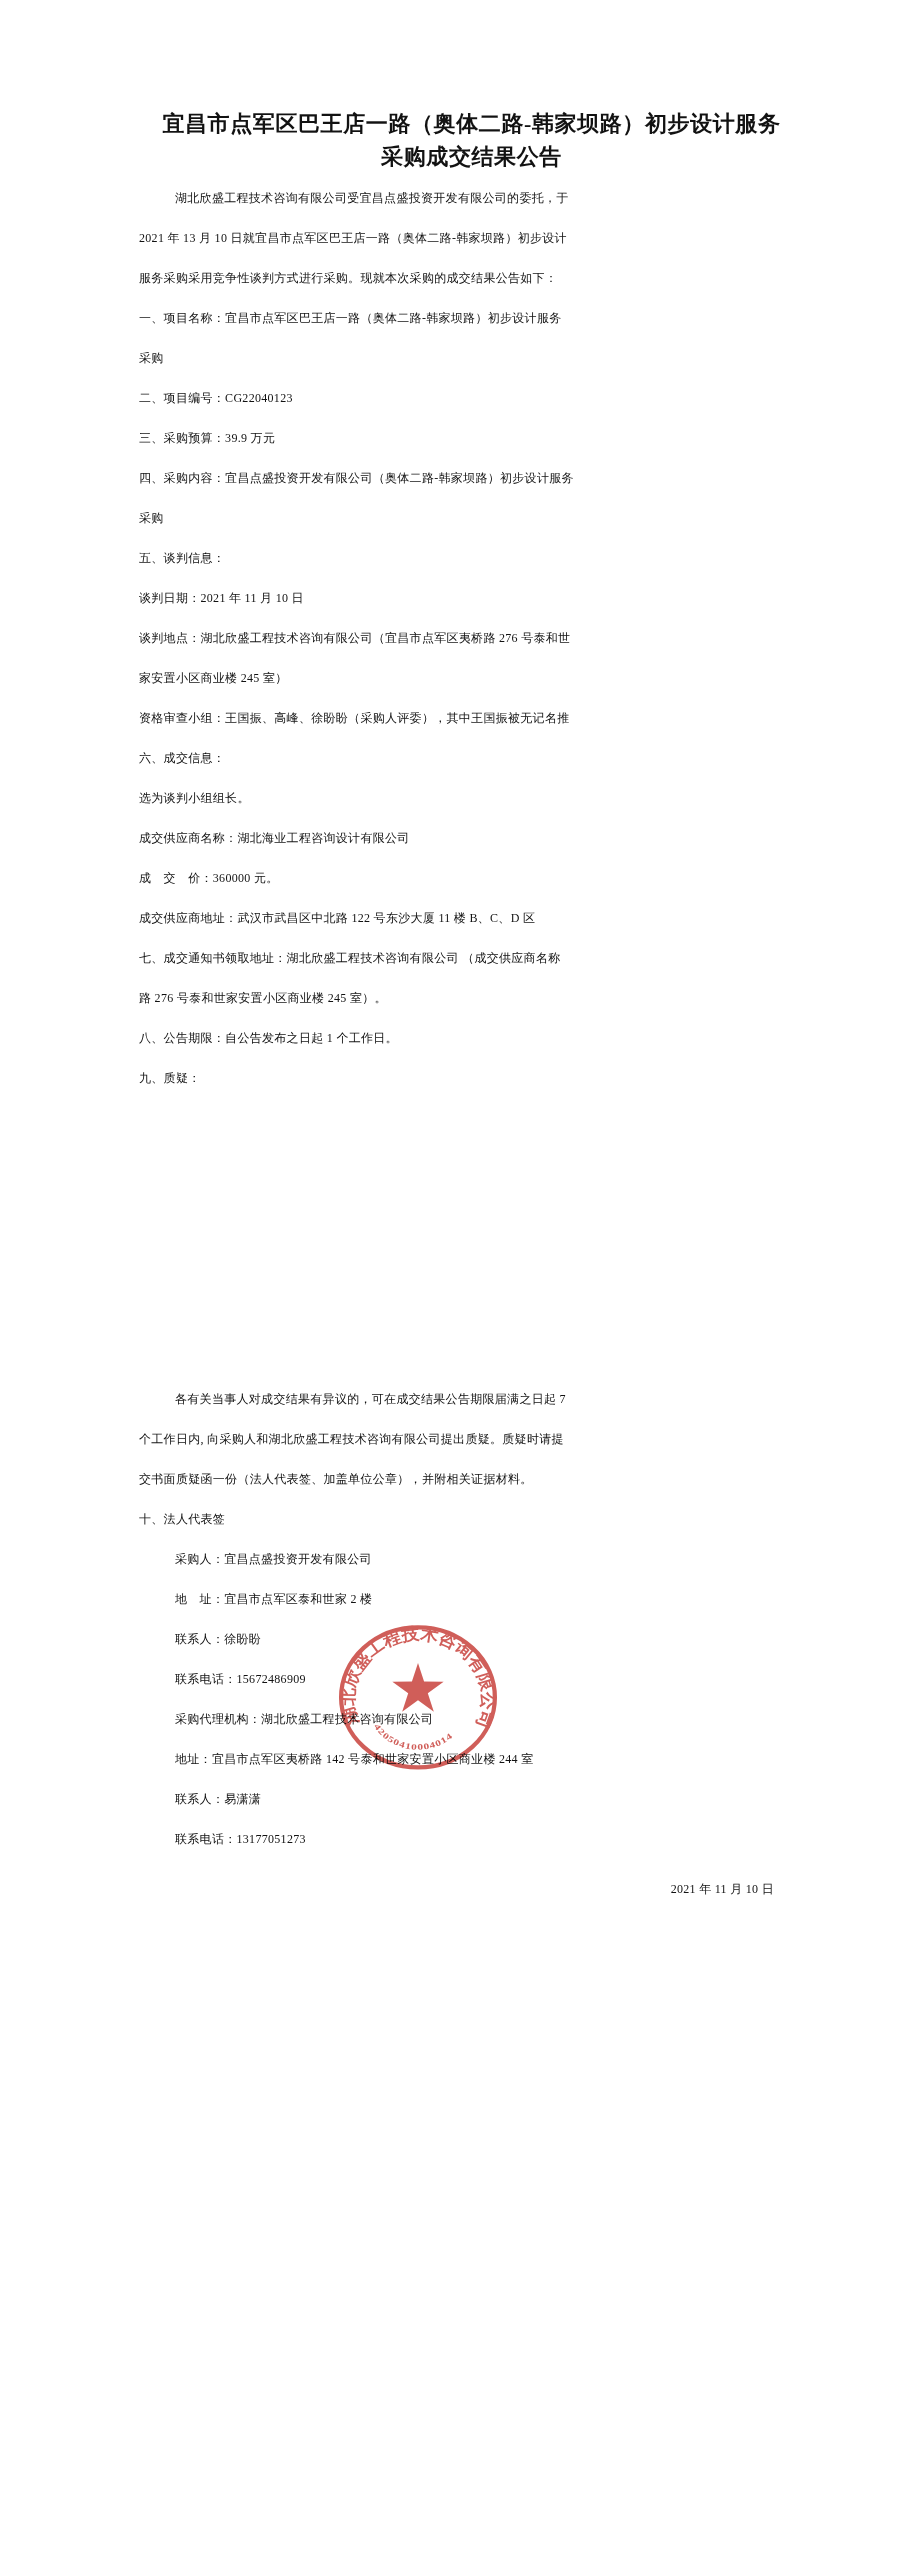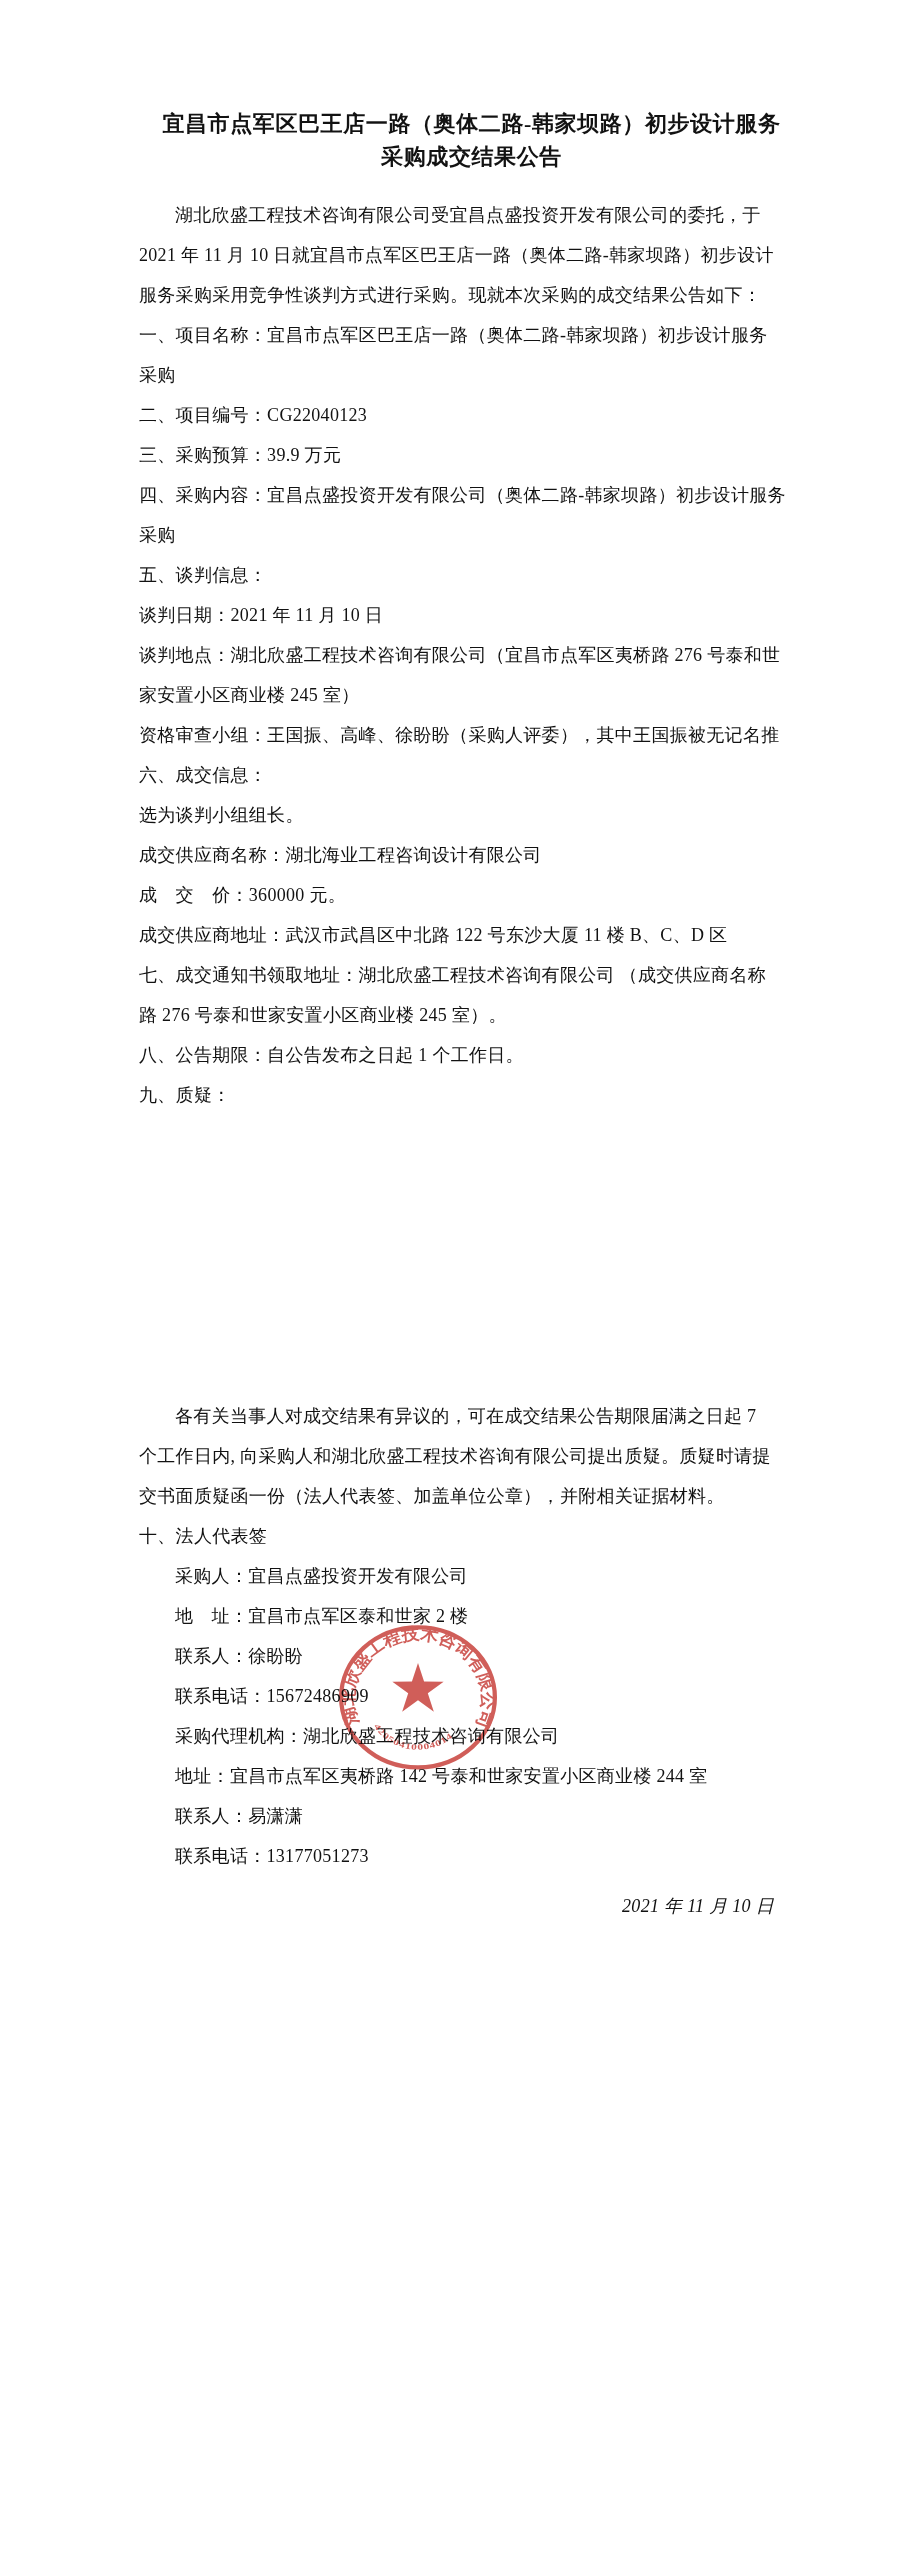--- a/index.html
+++ b/index.html
@@ -28,10 +28,10 @@
   .title .tline { display:block; }
   .doc-body {
     position:absolute;
-    top:195px;
+    top:178px;
     left:139px;
     width:635px;
-    font-size:18px;
+    font-size:12px;
     line-height:40px;
   }
   .ln {

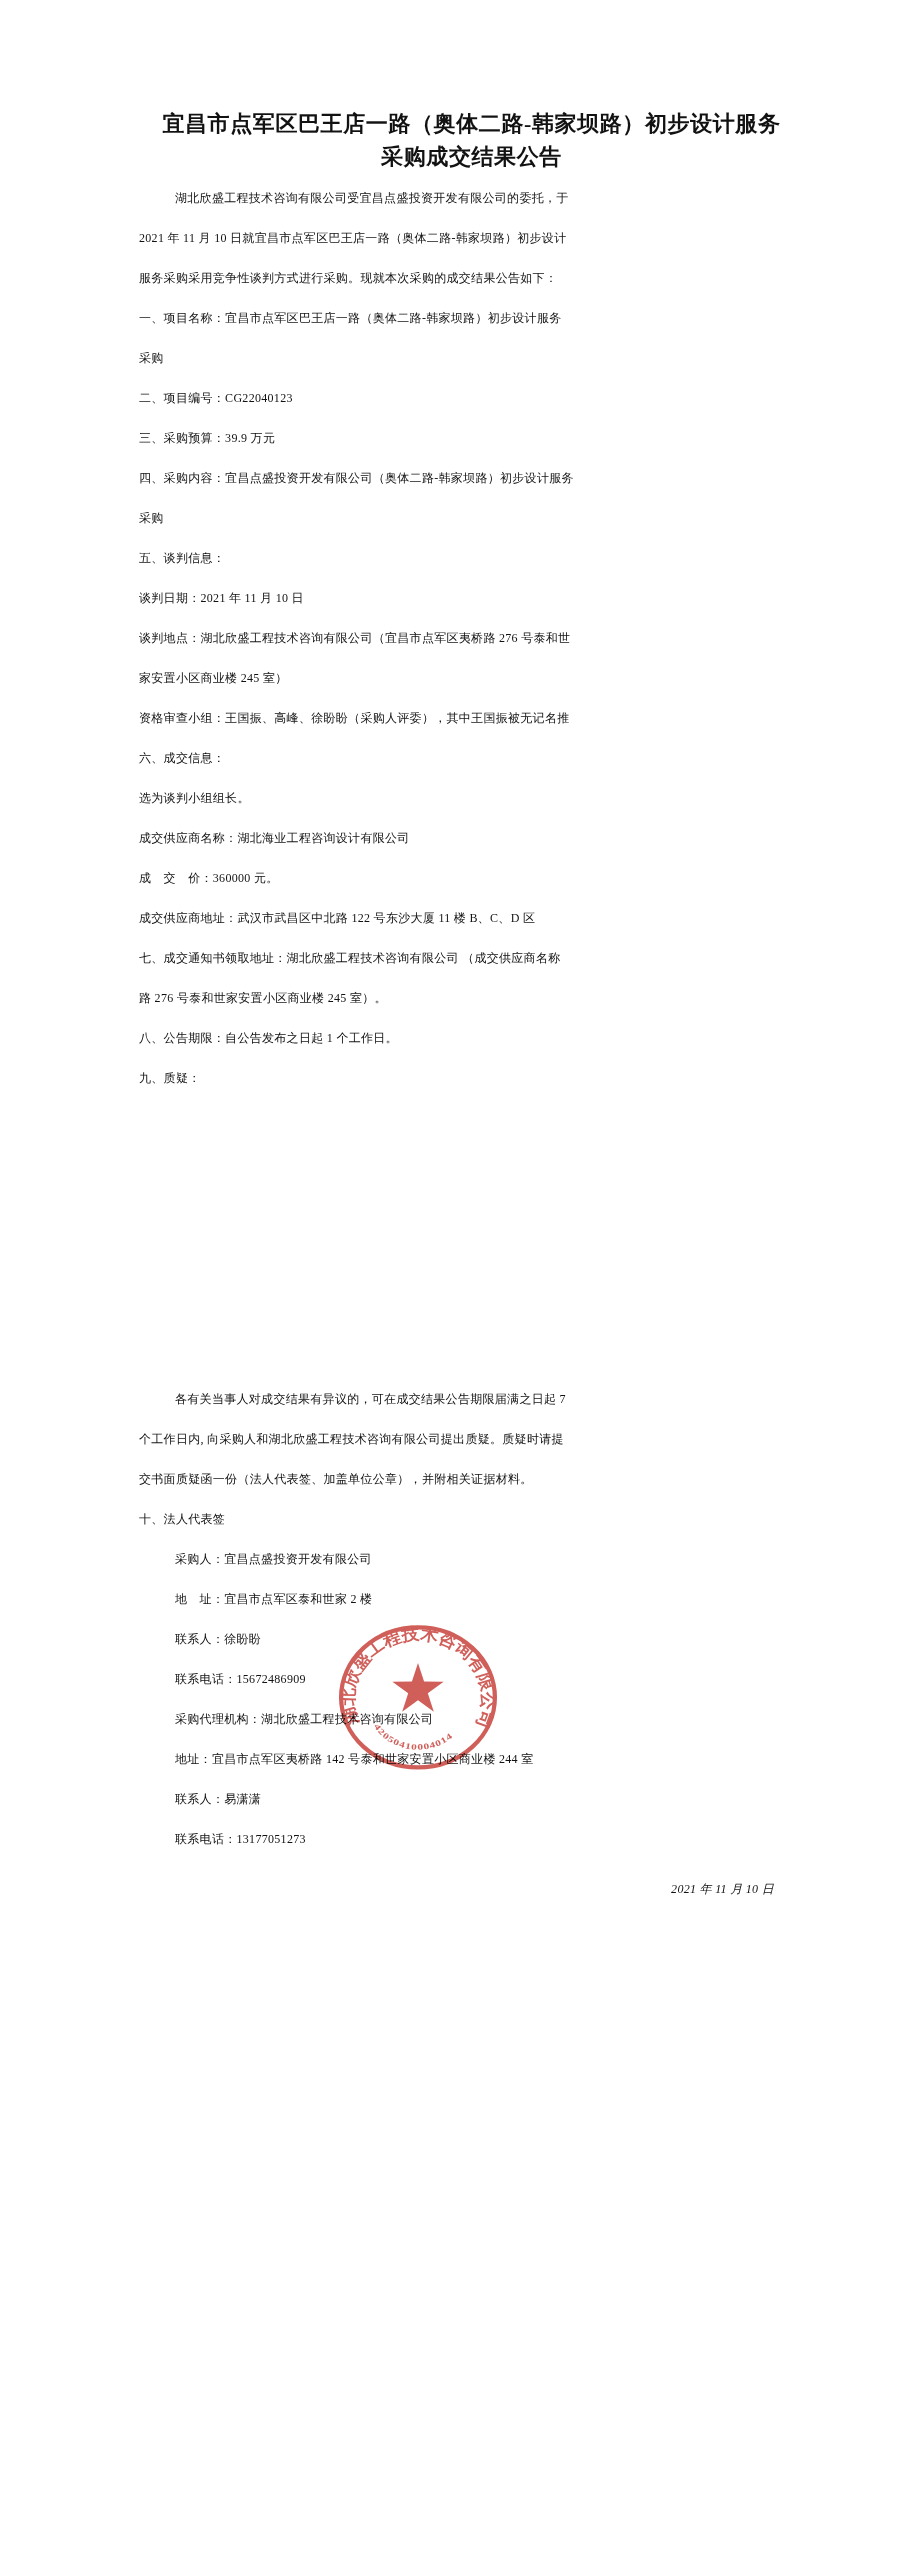--- a/index.html
+++ b/index.html
@@ -75,7 +75,7 @@
 
   <div class="doc-body">
     <p class="ln indent">湖北欣盛工程技术咨询有限公司受宜昌点盛投资开发有限公司的委托，于</p>
-    <p class="ln">2021 年 11 月 10 日就宜昌市点军区巴王店一路（奥体二路-韩家坝路）初步设计</p>
+    <p class="ln">2021 年 13 月 10 日就宜昌市点军区巴王店一路（奥体二路-韩家坝路）初步设计</p>
     <p class="ln">服务采购采用竞争性谈判方式进行采购。现就本次采购的成交结果公告如下：</p>
     <p class="ln">一、项目名称：宜昌市点军区巴王店一路（奥体二路-韩家坝路）初步设计服务</p>
     <p class="ln">采购</p>

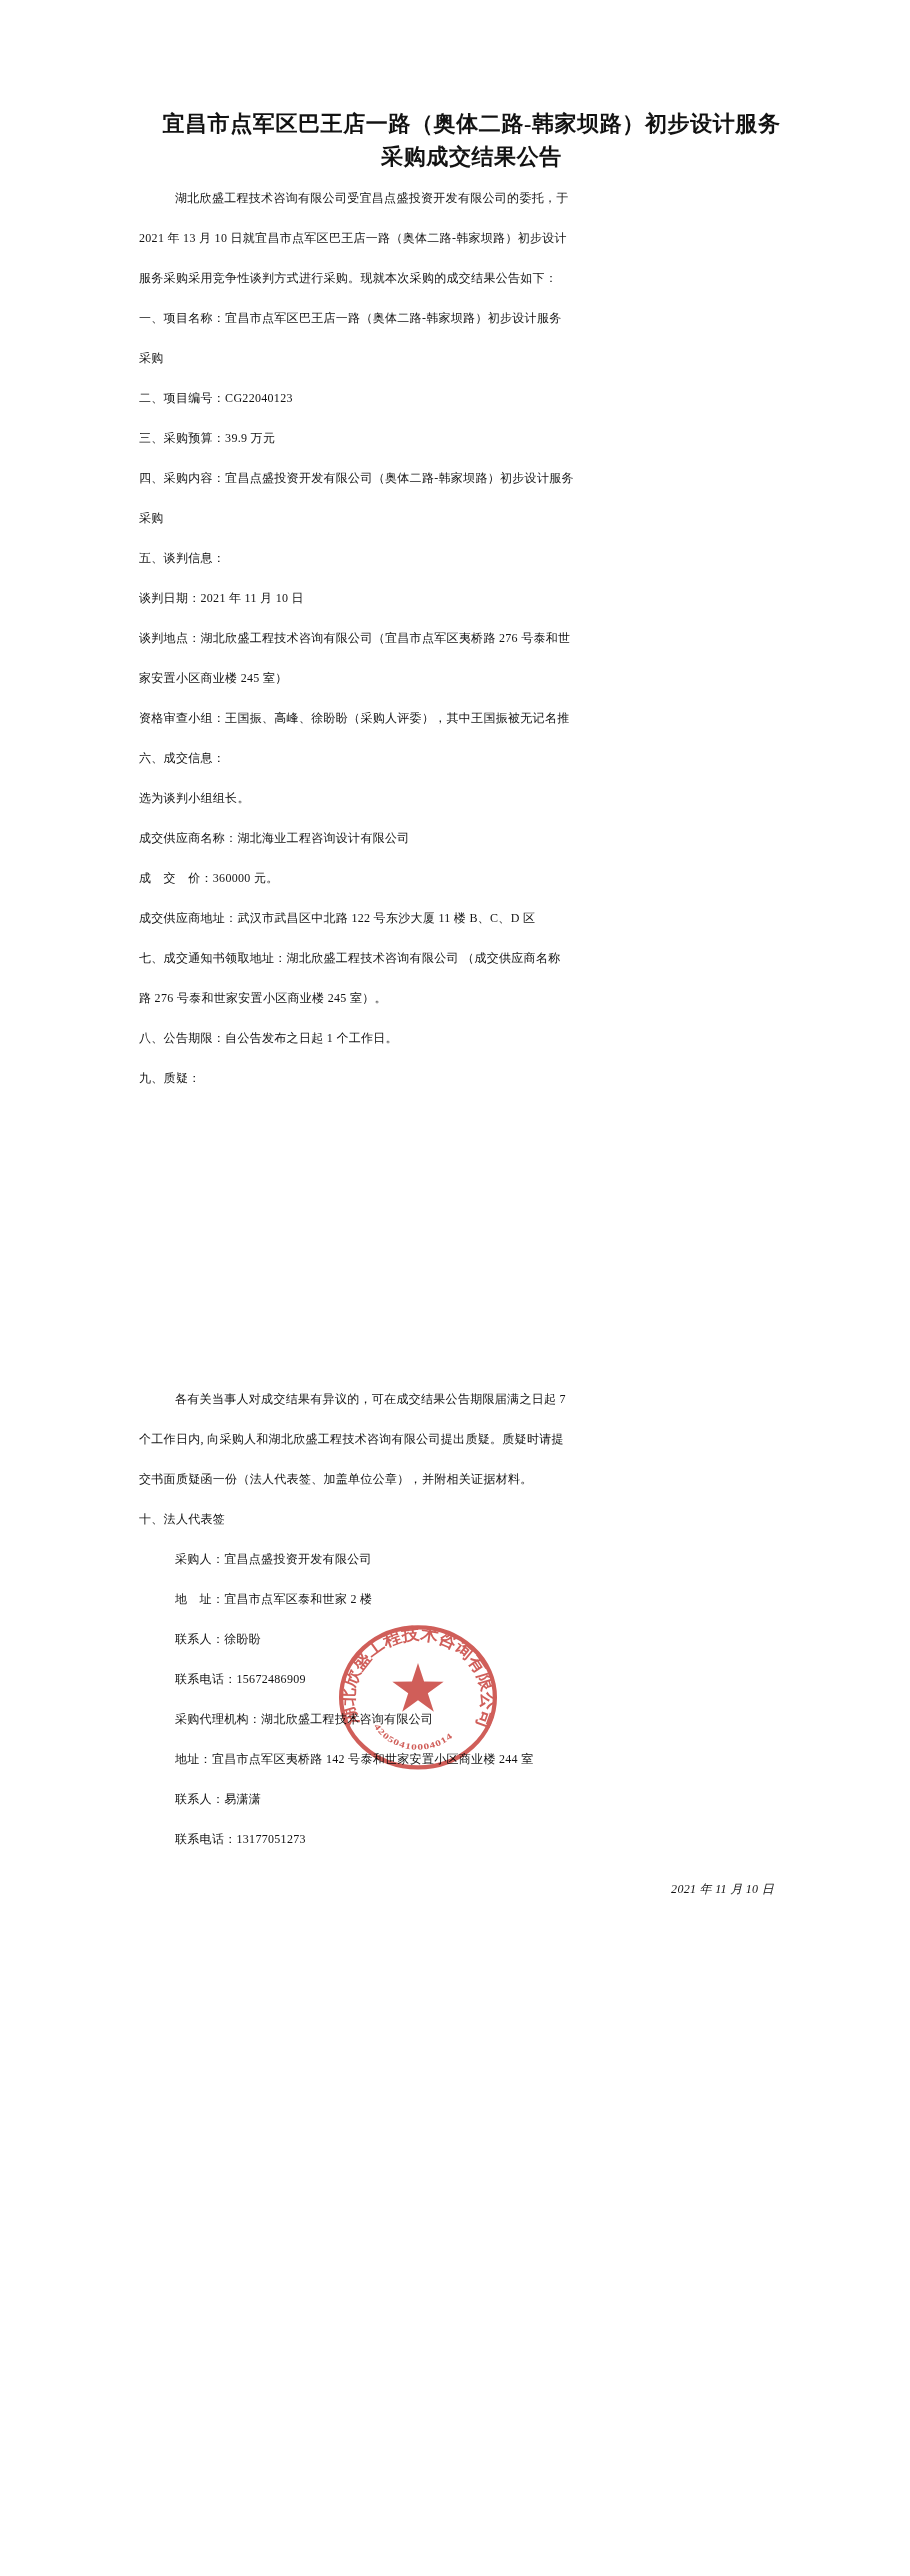--- a/index.html
+++ b/index.html
@@ -46,7 +46,6 @@
     text-align:right;
     white-space:nowrap;
     letter-spacing:0.3px;
-    font-style:italic;
   }
   .seal {
     position:absolute;

